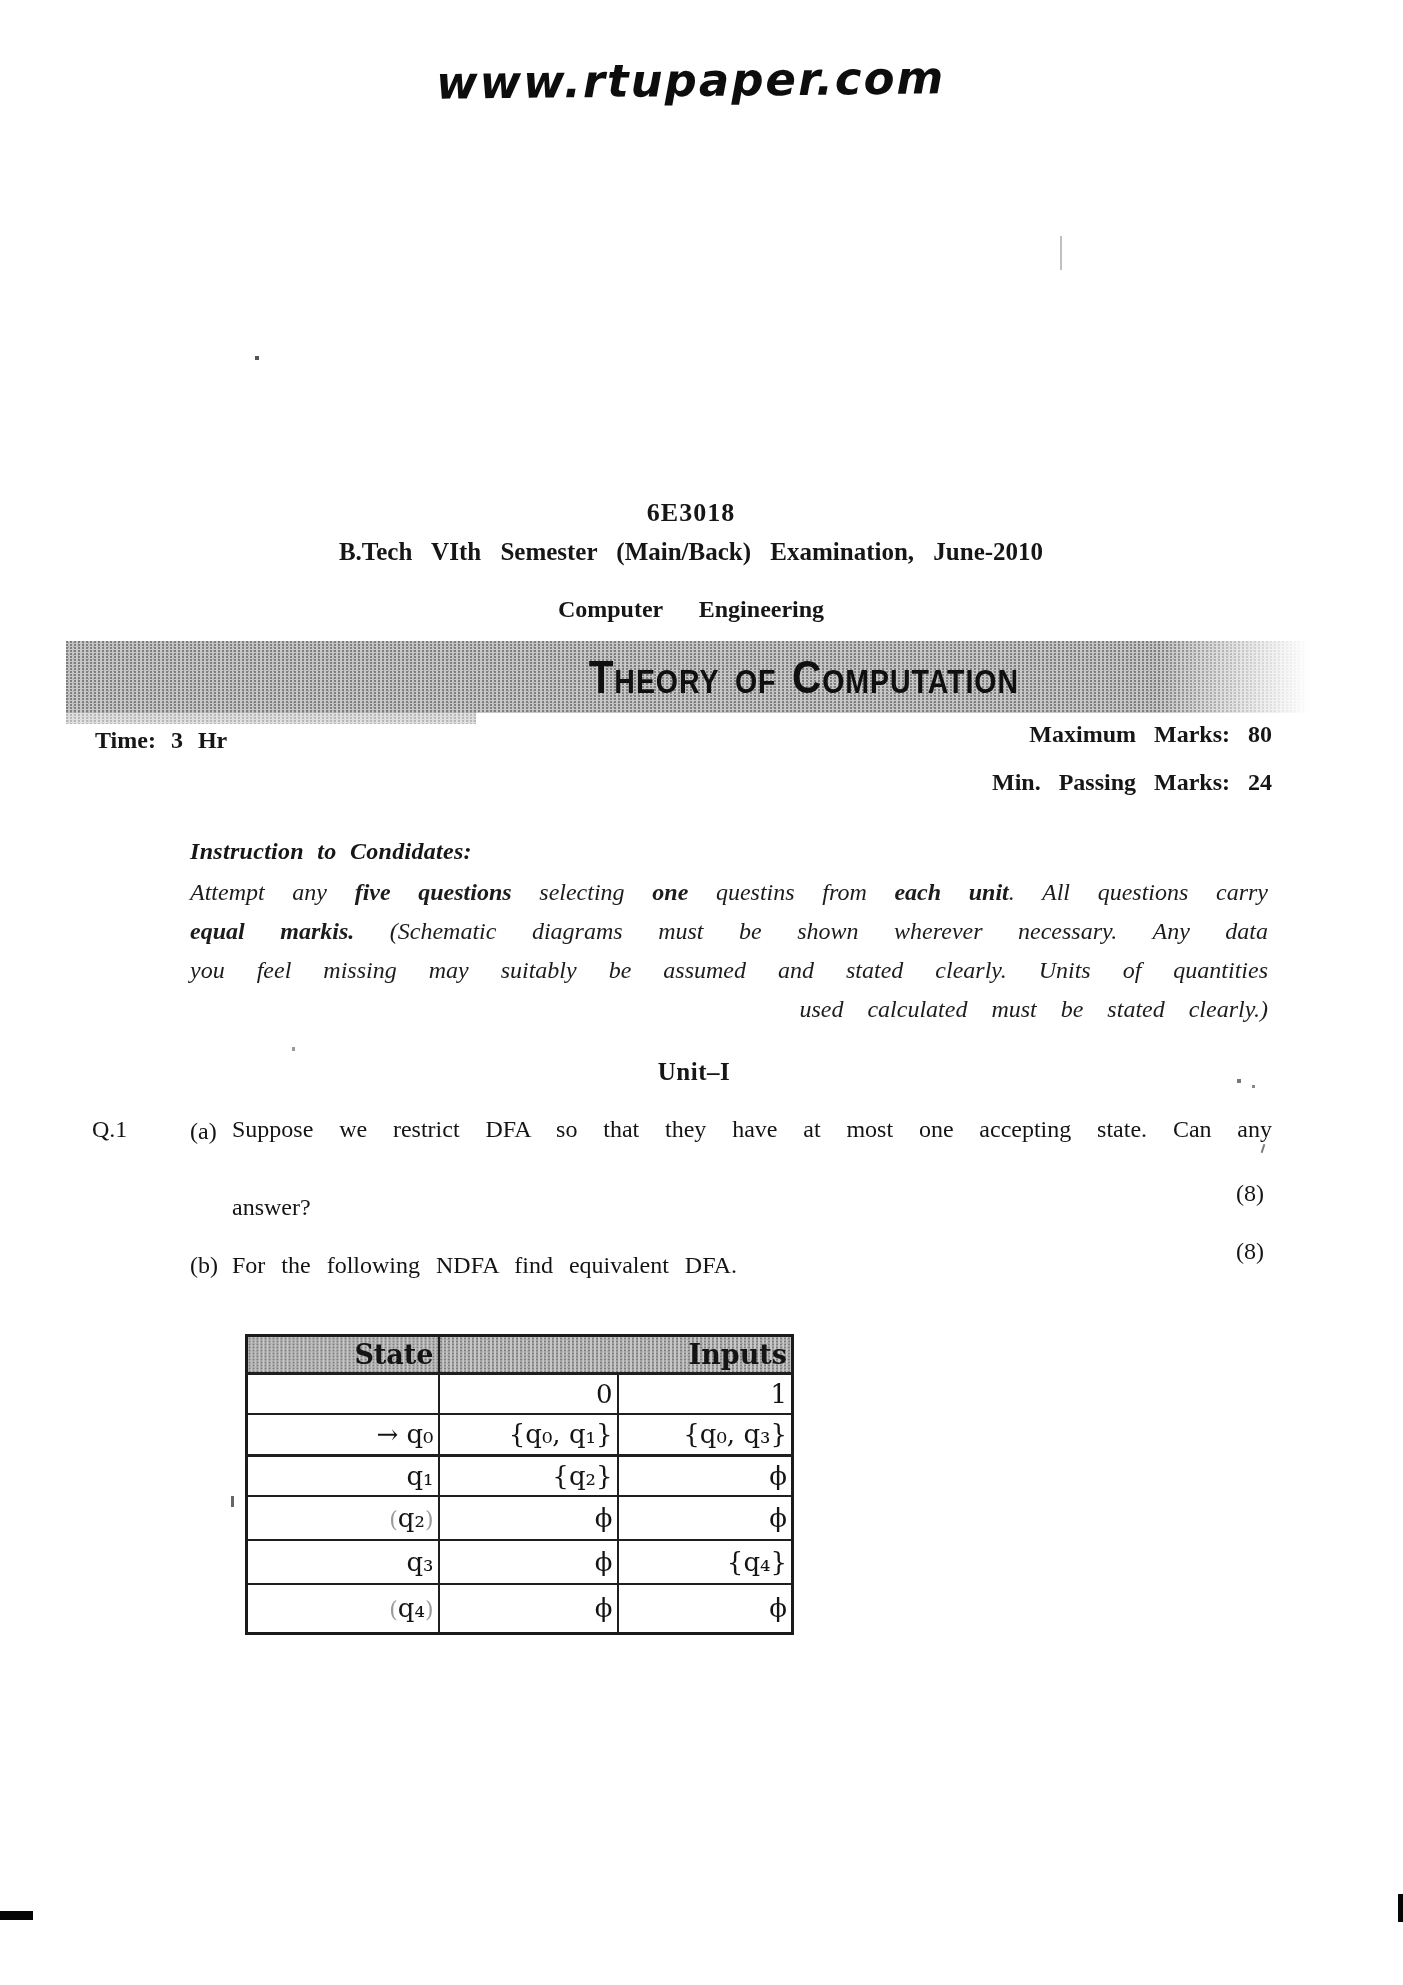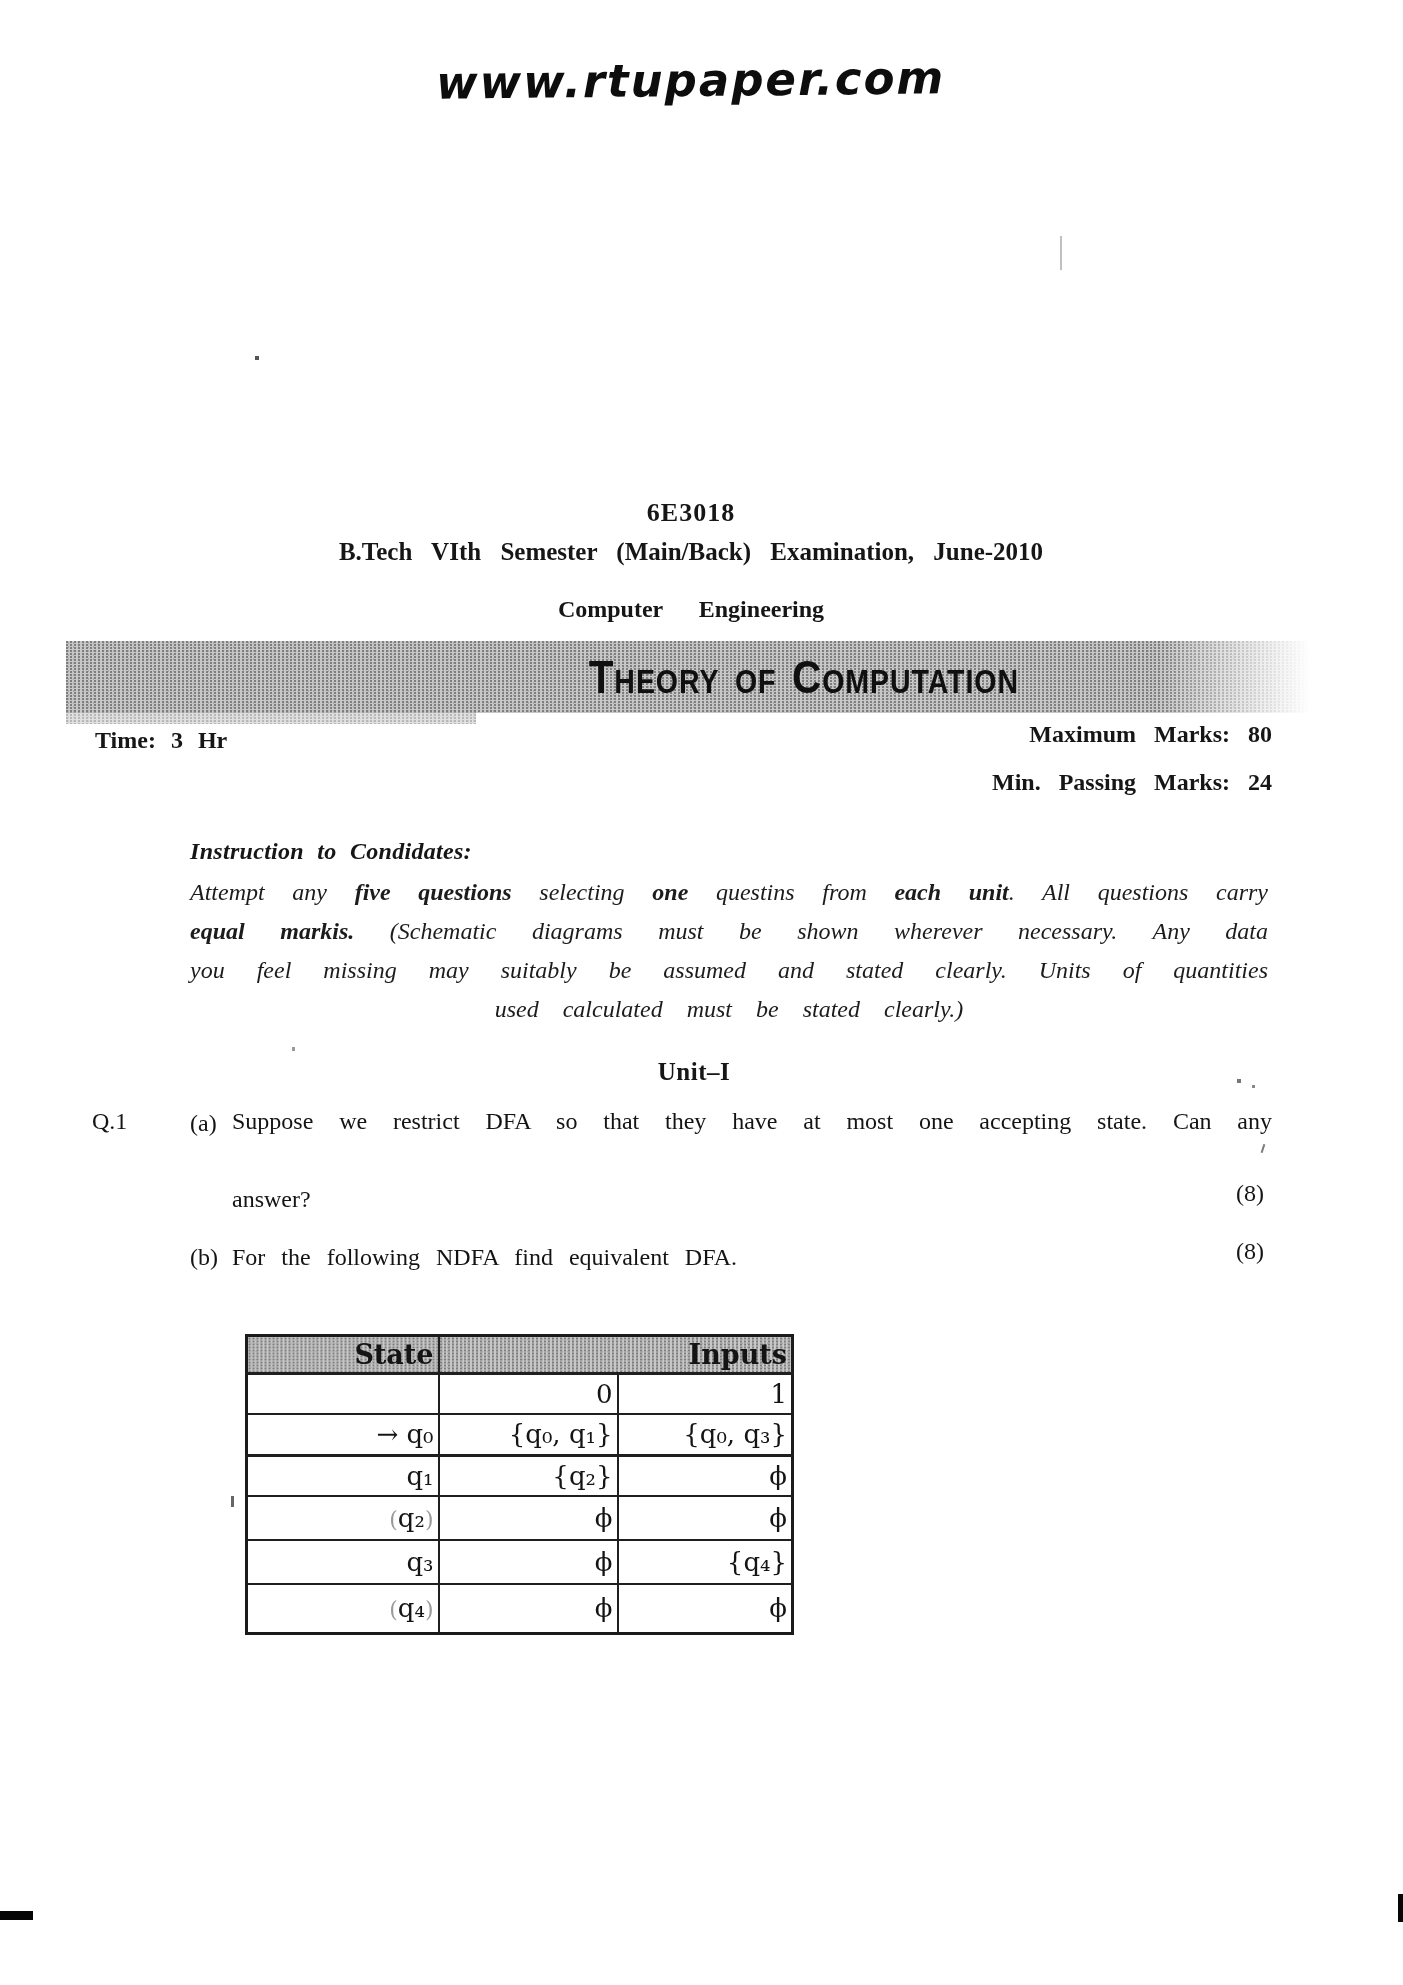--- a/index.html
+++ b/index.html
@@ -75,7 +75,7 @@
   .instr-l1{top:873px;}
   .instr-l2{top:912px;}
   .instr-l3{top:951px;}
-  .instr-l4{top:990px;text-align:center;word-spacing:18px;}
+  .instr-l4{top:990px;text-align:right;word-spacing:18px;}
   .bi{font-weight:bold;}
 
   

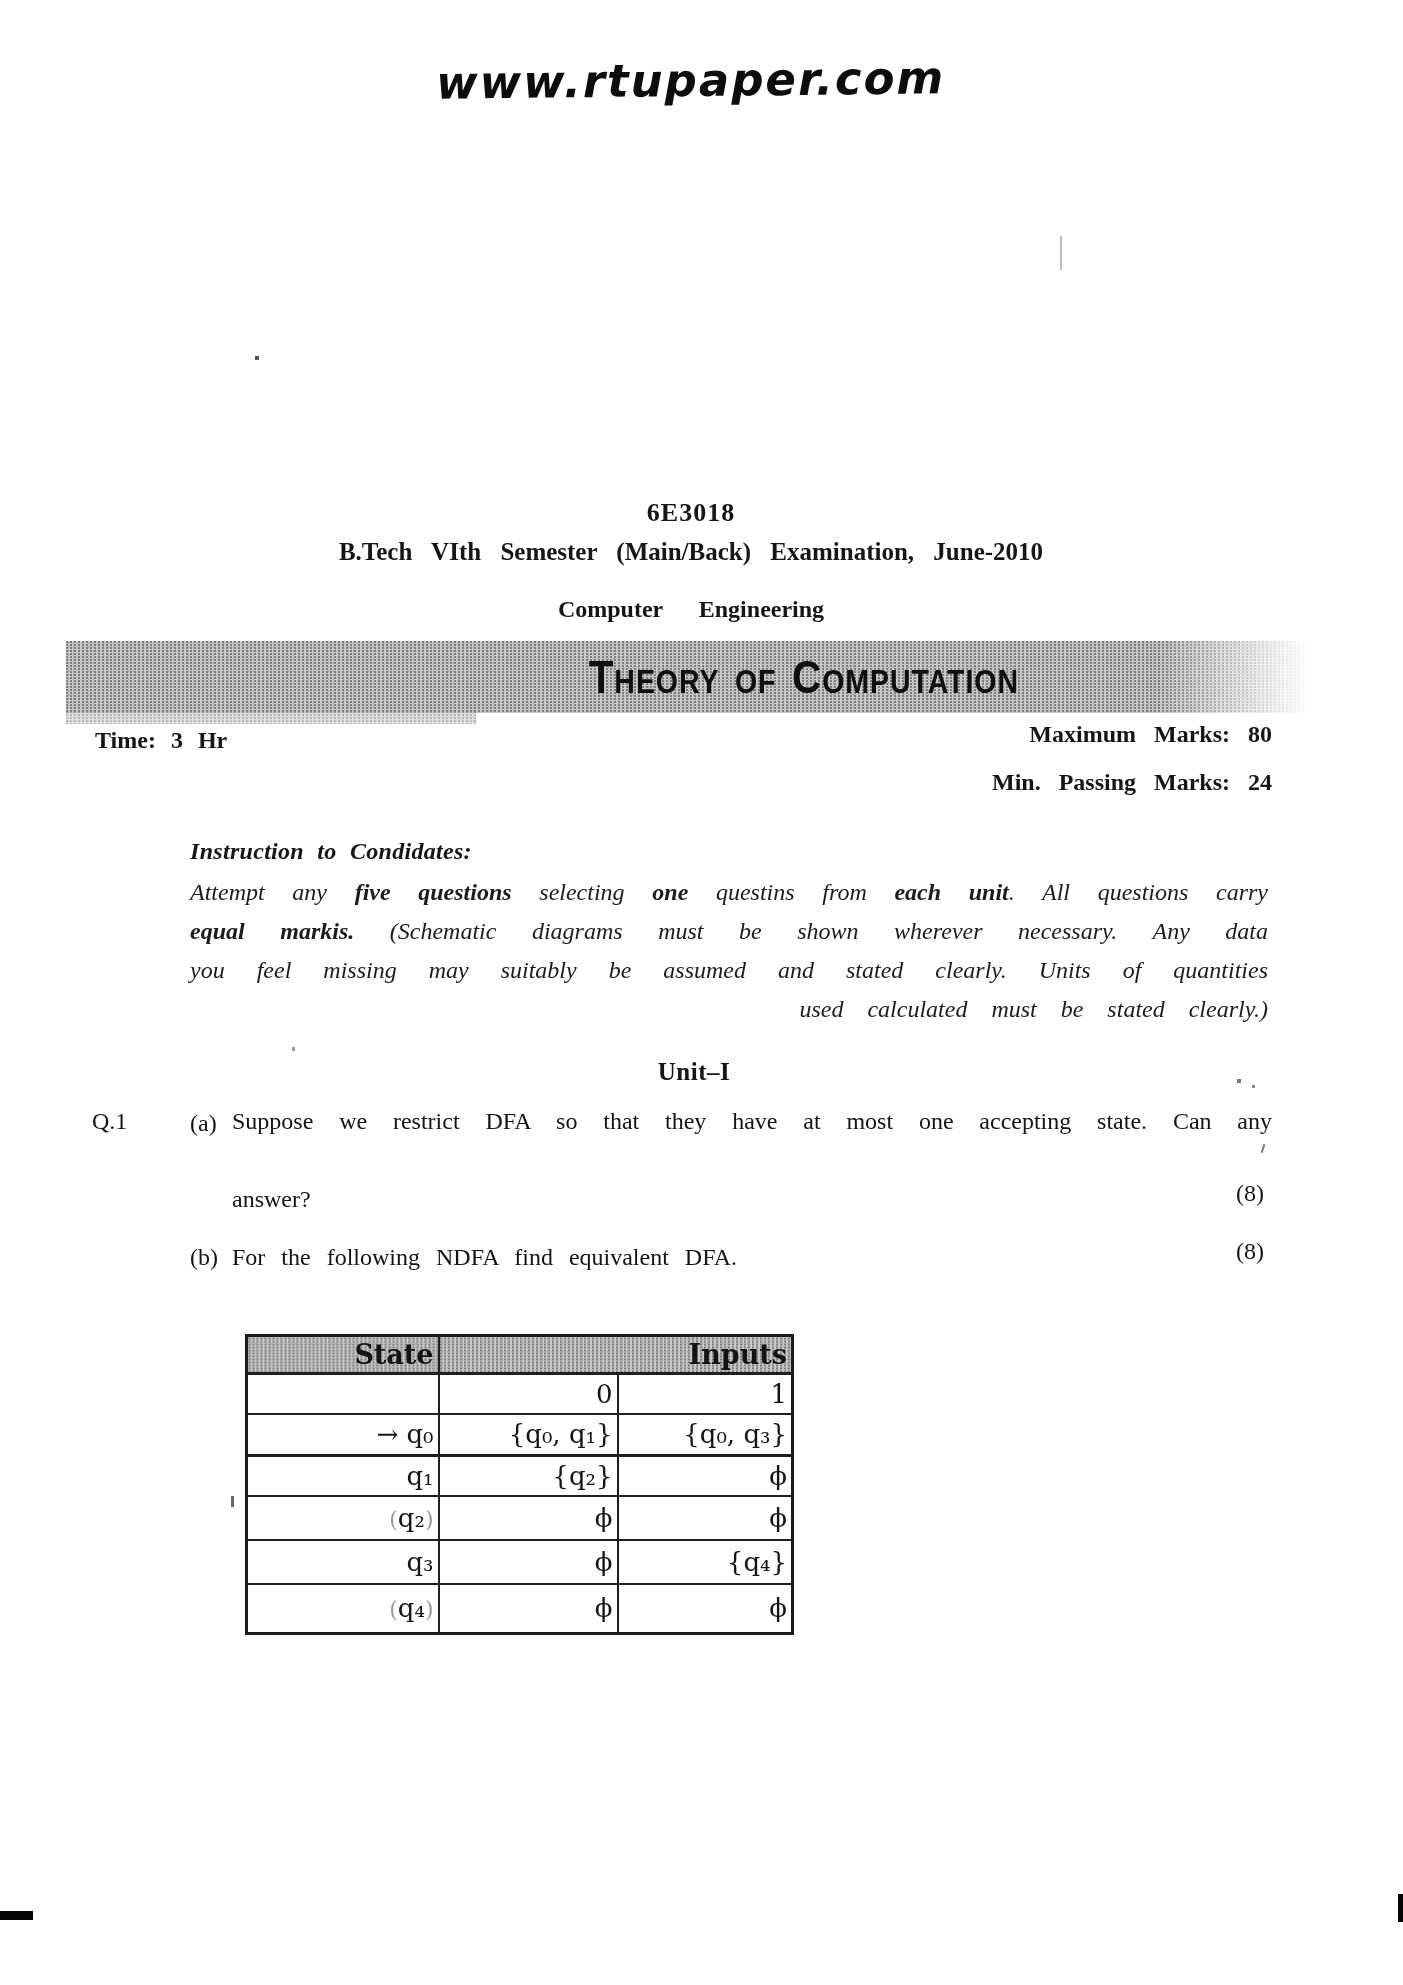--- a/index.html
+++ b/index.html
@@ -83,7 +83,7 @@
     font-size:25px;font-weight:bold;letter-spacing:0.5px;}
 
   
-  .q-text{font-size:24px;word-spacing:5px;color:#141414;}
+  .q-text{font-size:24px;word-spacing:5px;color:#141414;margin-top:8px;}
   .q-no{left:92px;top:1108px;}
   .qa-label{left:190px;top:1110px;}
   .qa-line{left:232px;width:1040px;}

